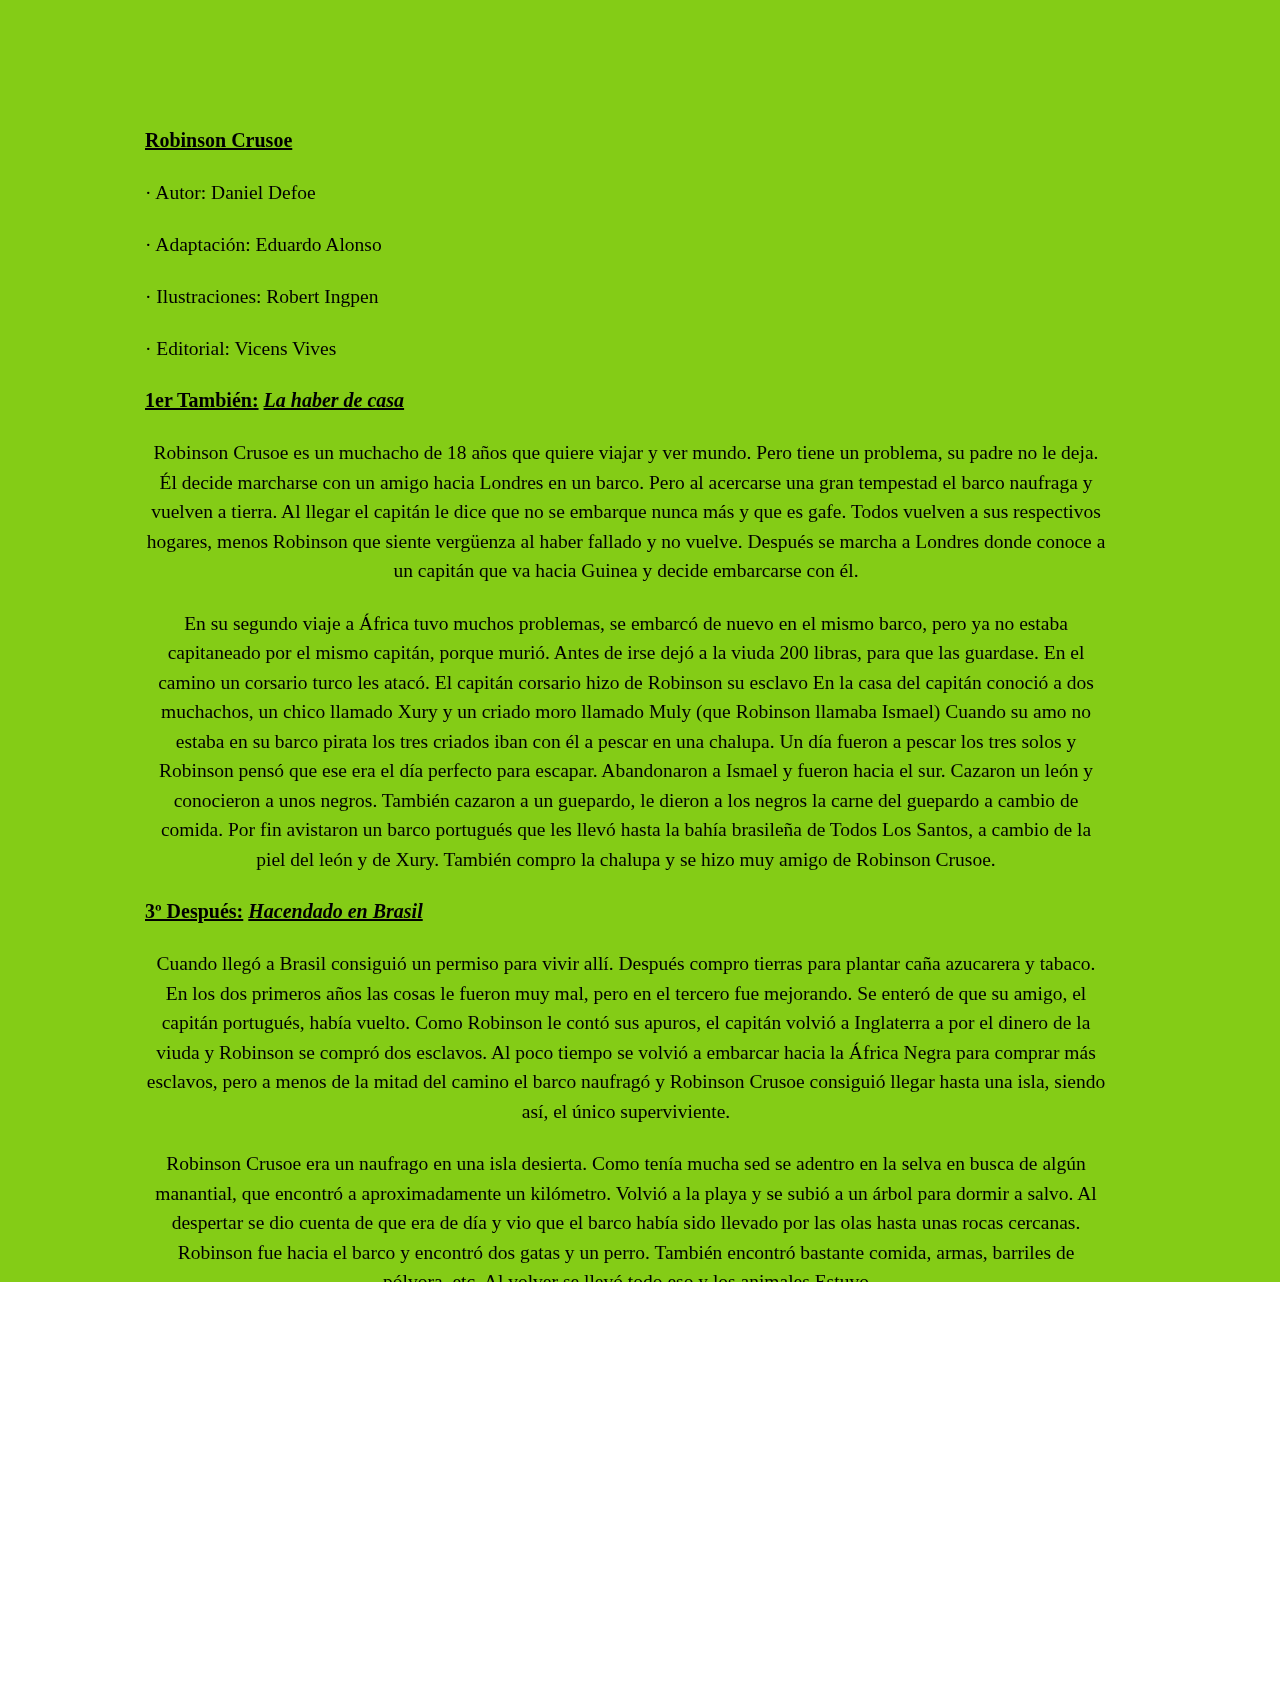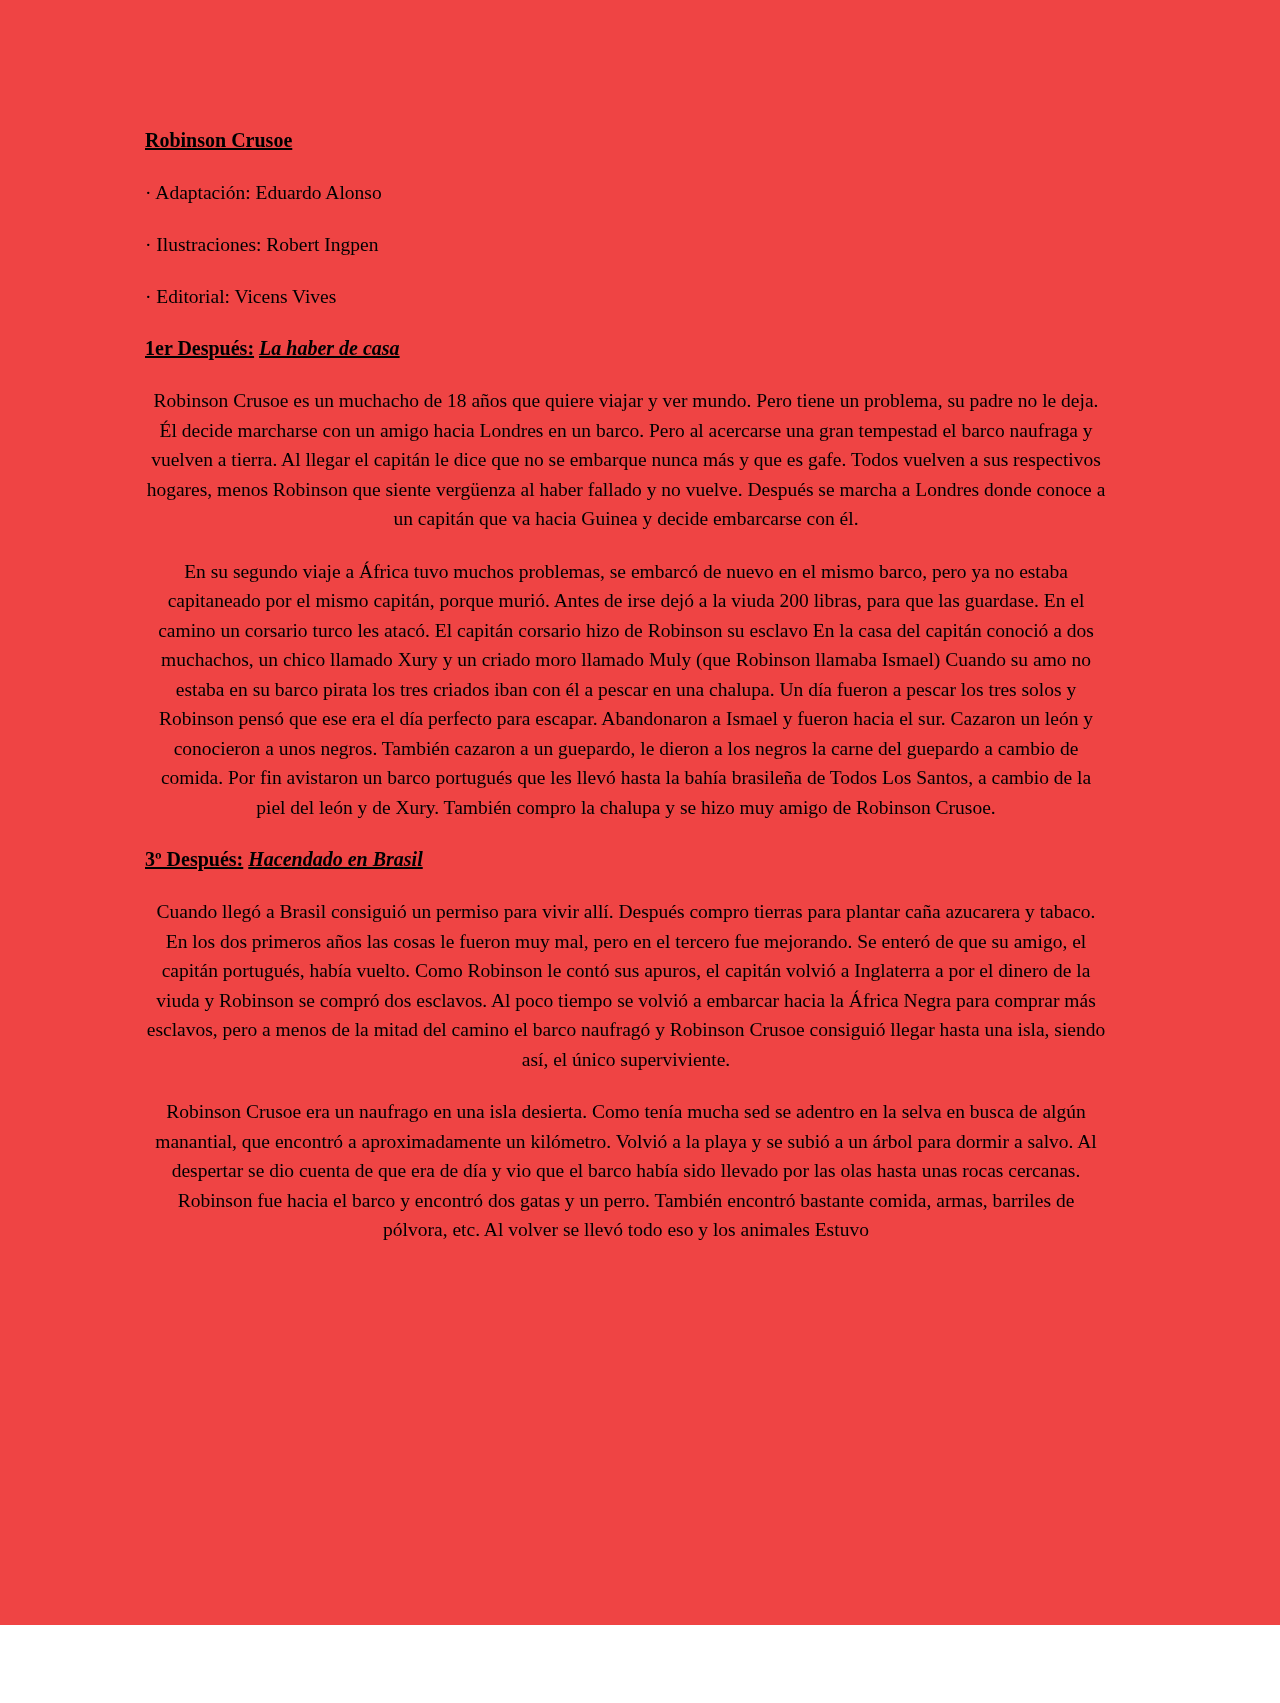--- a/index.html
+++ b/index.html
@@ -10,8 +10,8 @@
   .page {
     position: relative;
     width: 1280px;
-    height: 1625px;
-    background: #ef4444;
+    height: 1282px;
+    background: #84cc16;
     color: #000000;
     font-family: "Liberation Serif", serif;
     overflow: hidden;

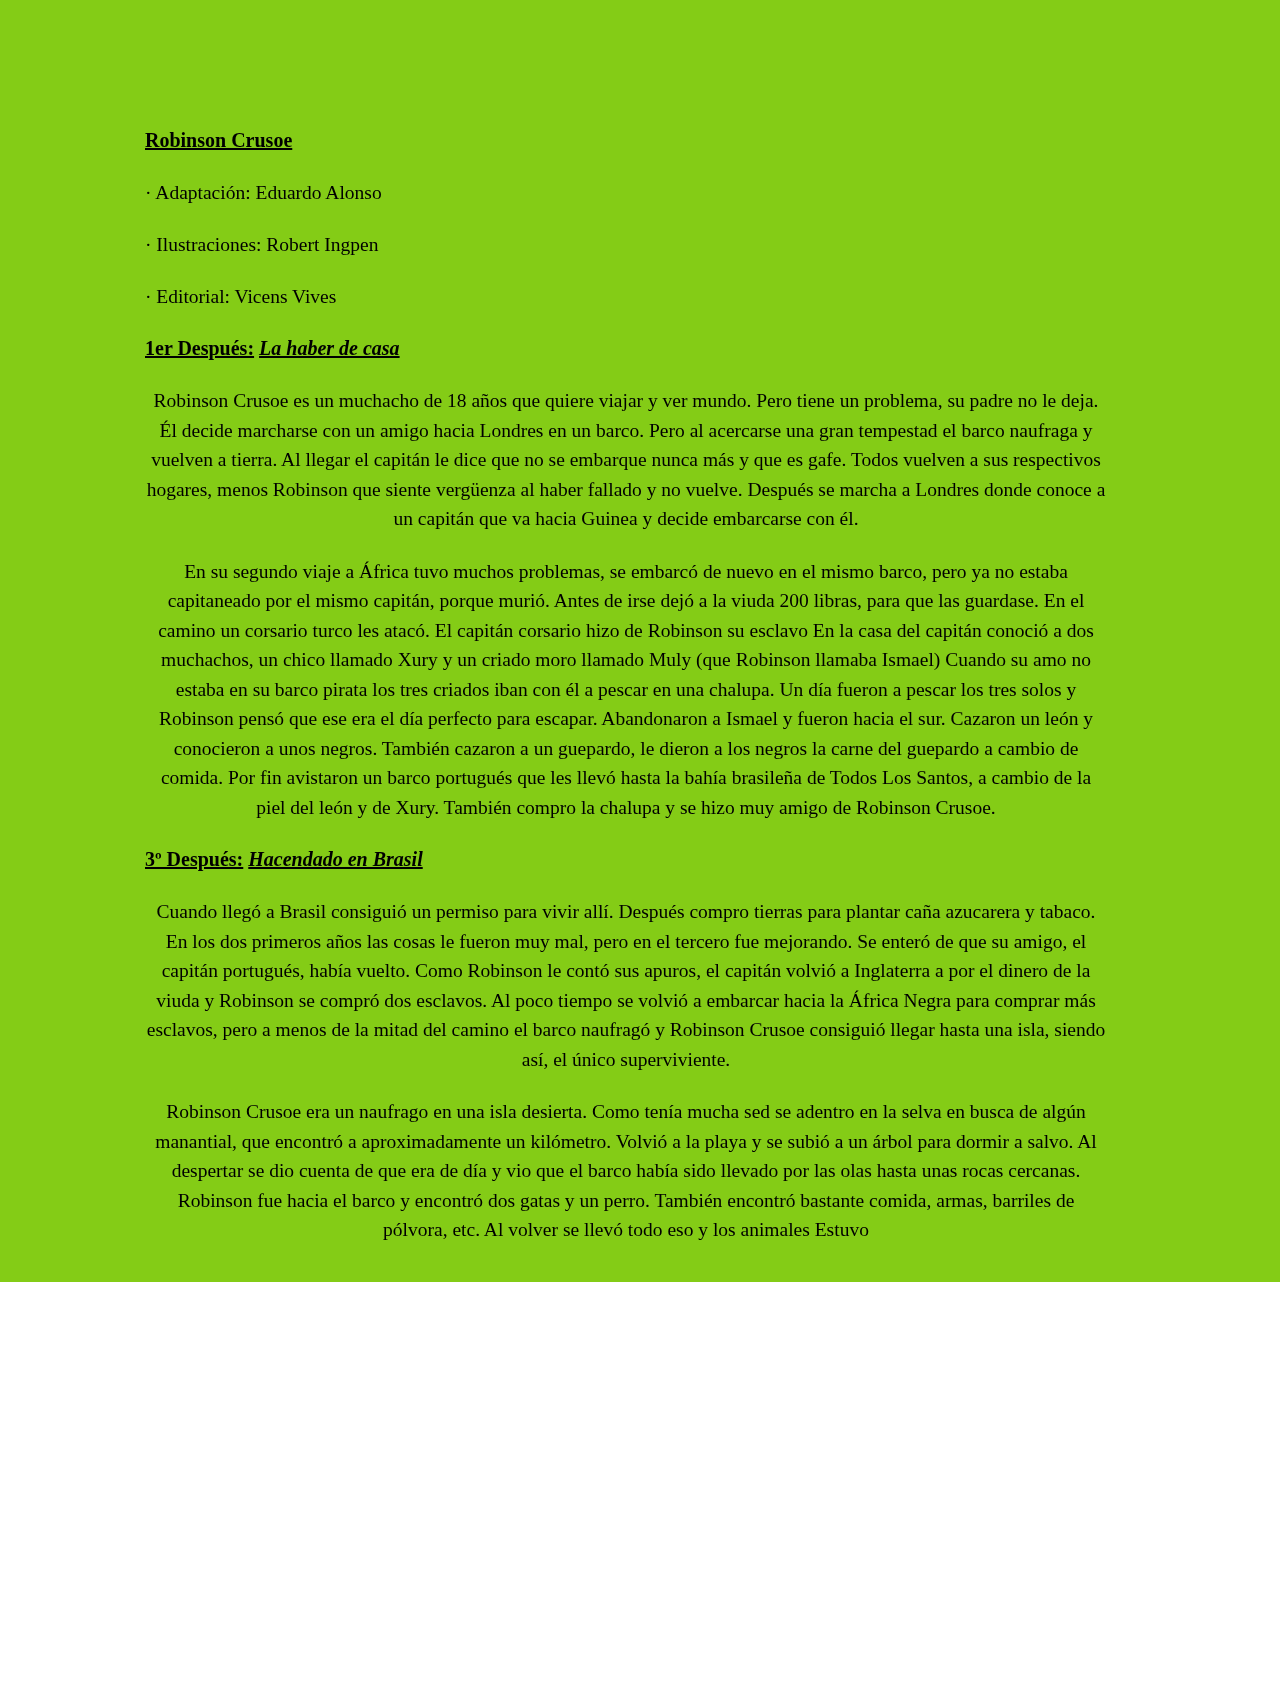--- a/index.html
+++ b/index.html
@@ -70,6 +70,7 @@
 
     <div class="doc-title">Robinson Crusoe</div>
 
+    <p class="meta-line">· Autor: Daniel Defoe</p>
     <p class="meta-line">· Adaptación: Eduardo Alonso</p>
     <p class="meta-line">· Ilustraciones: Robert Ingpen</p>
     <p class="meta-line">· Editorial: Vicens Vives</p>

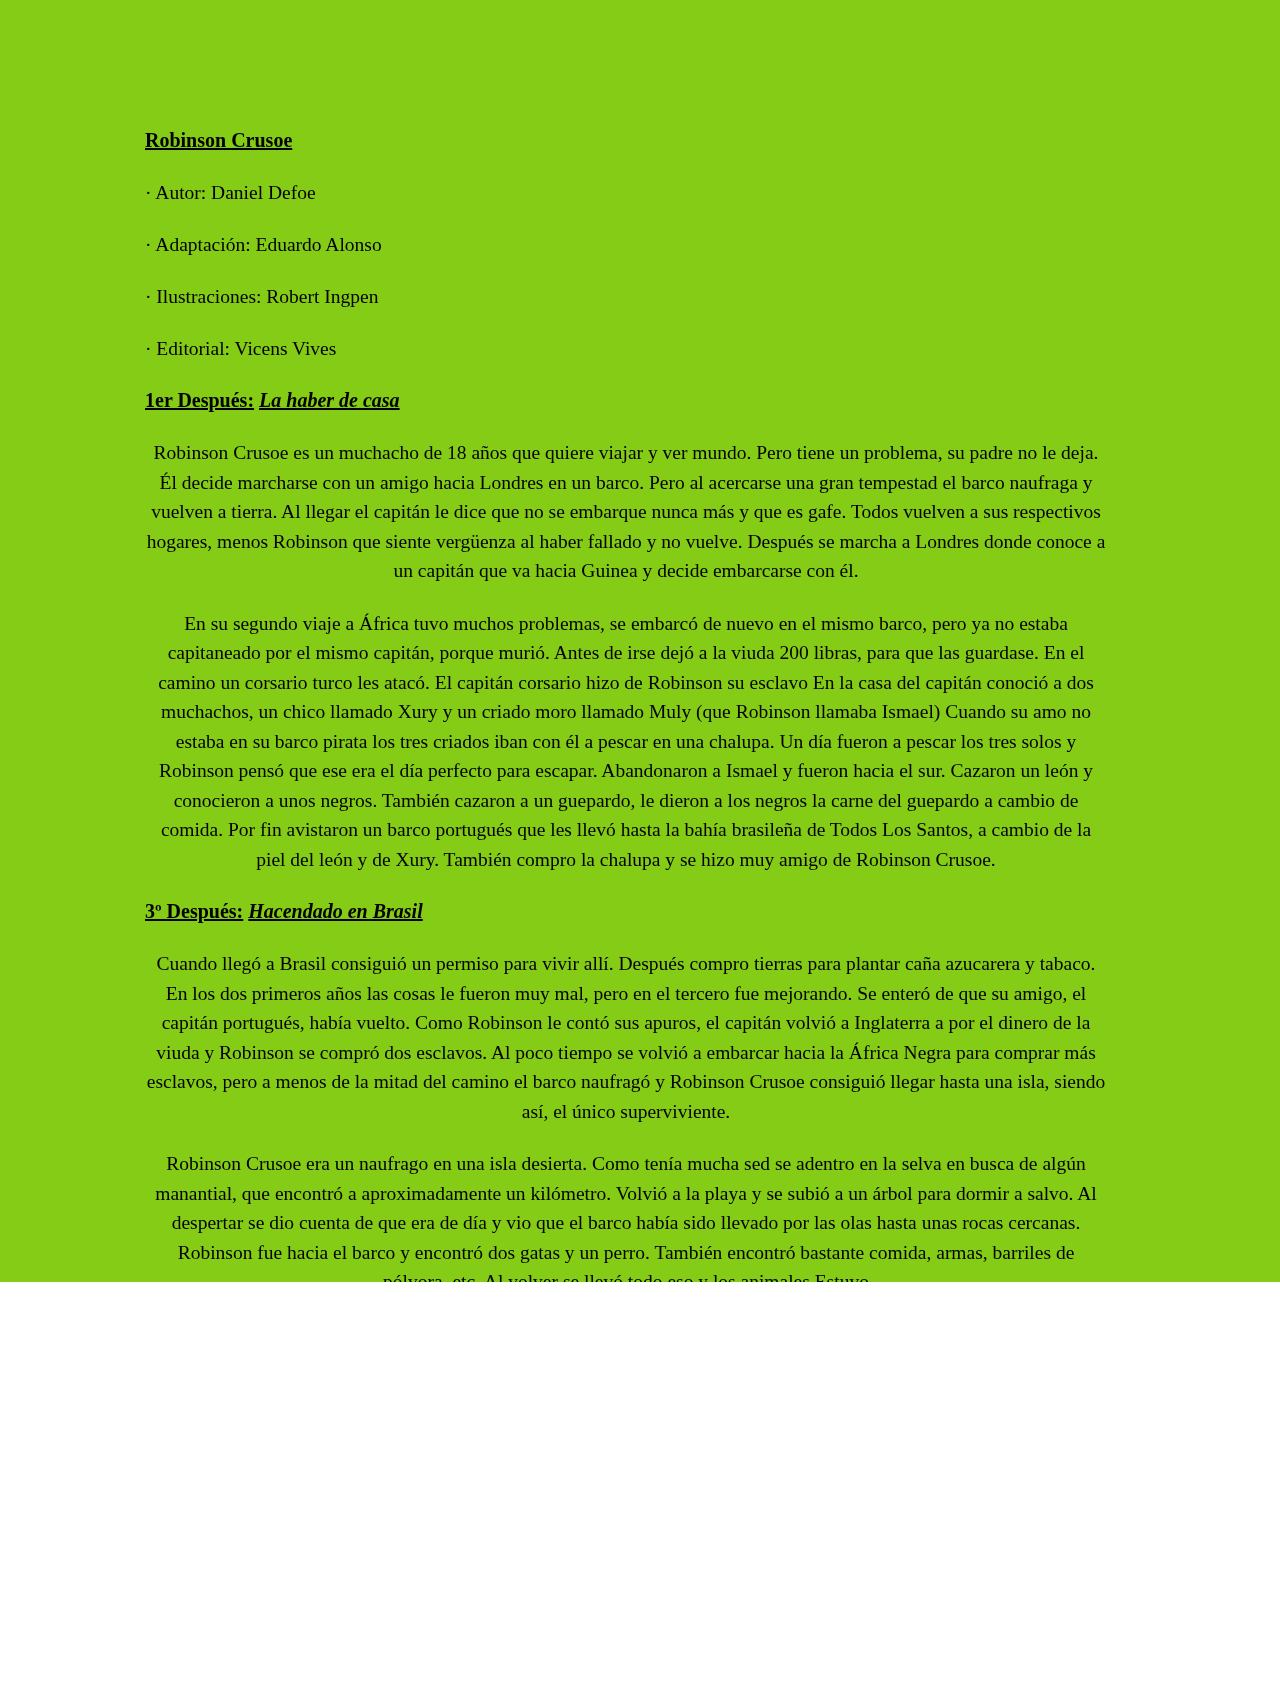--- a/index.html
+++ b/index.html
@@ -76,7 +76,7 @@
     <p class="meta-line">· Editorial: Vicens Vives</p>
 
     <div class="chapter-heading">
-      <span class="ch-label">1er Después:</span>
+      <span class="ch-label">1er También:</span>
       <span class="ch-title">La haber de casa</span>
     </div>
     <p class="body-paragraph">Robinson Crusoe es un muchacho de 18 años que quiere viajar y ver mundo. Pero tiene un problema, su padre no le deja. Él decide marcharse con un amigo hacia Londres en un barco. Pero al acercarse una gran tempestad el barco naufraga y vuelven a tierra. Al llegar el capitán le dice que no se embarque nunca más y que es gafe. Todos vuelven a sus respectivos hogares, menos Robinson que siente vergüenza al haber fallado y no vuelve. Después se marcha a Londres donde conoce a un capitán que va hacia Guinea y decide embarcarse con él.</p>

